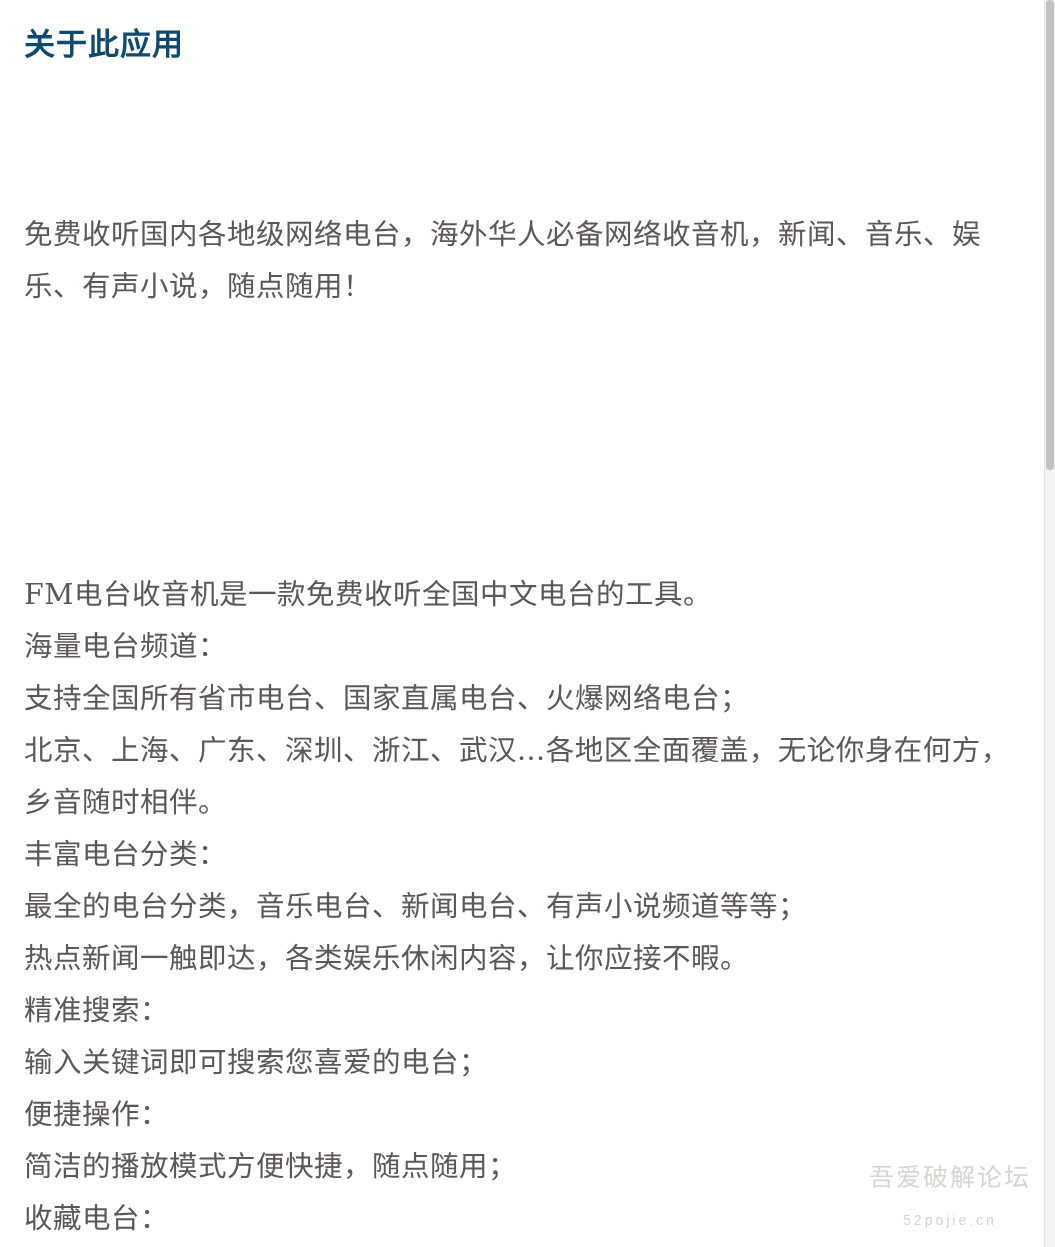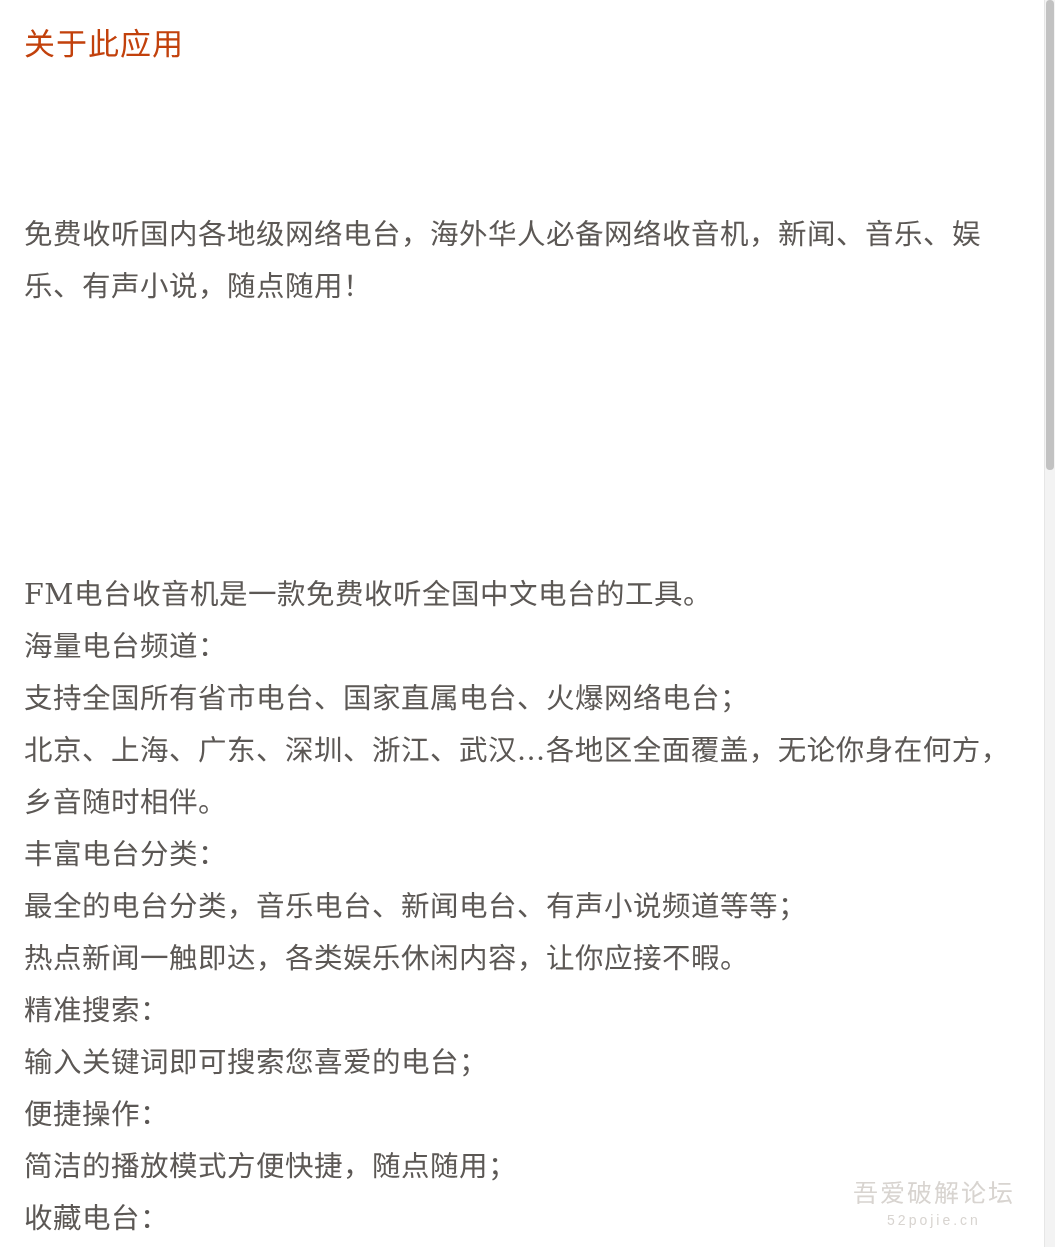--- a/index.html
+++ b/index.html
@@ -24,8 +24,8 @@
   }
   .about-title {
     font-size: 31px;
-    font-weight: normal;
-    color: #c2410c;
+    font-weight: bold;
+    color: #0c4a6e;
     letter-spacing: 1px;
     margin: 0 0 42px 0;
     line-height: 1.2;

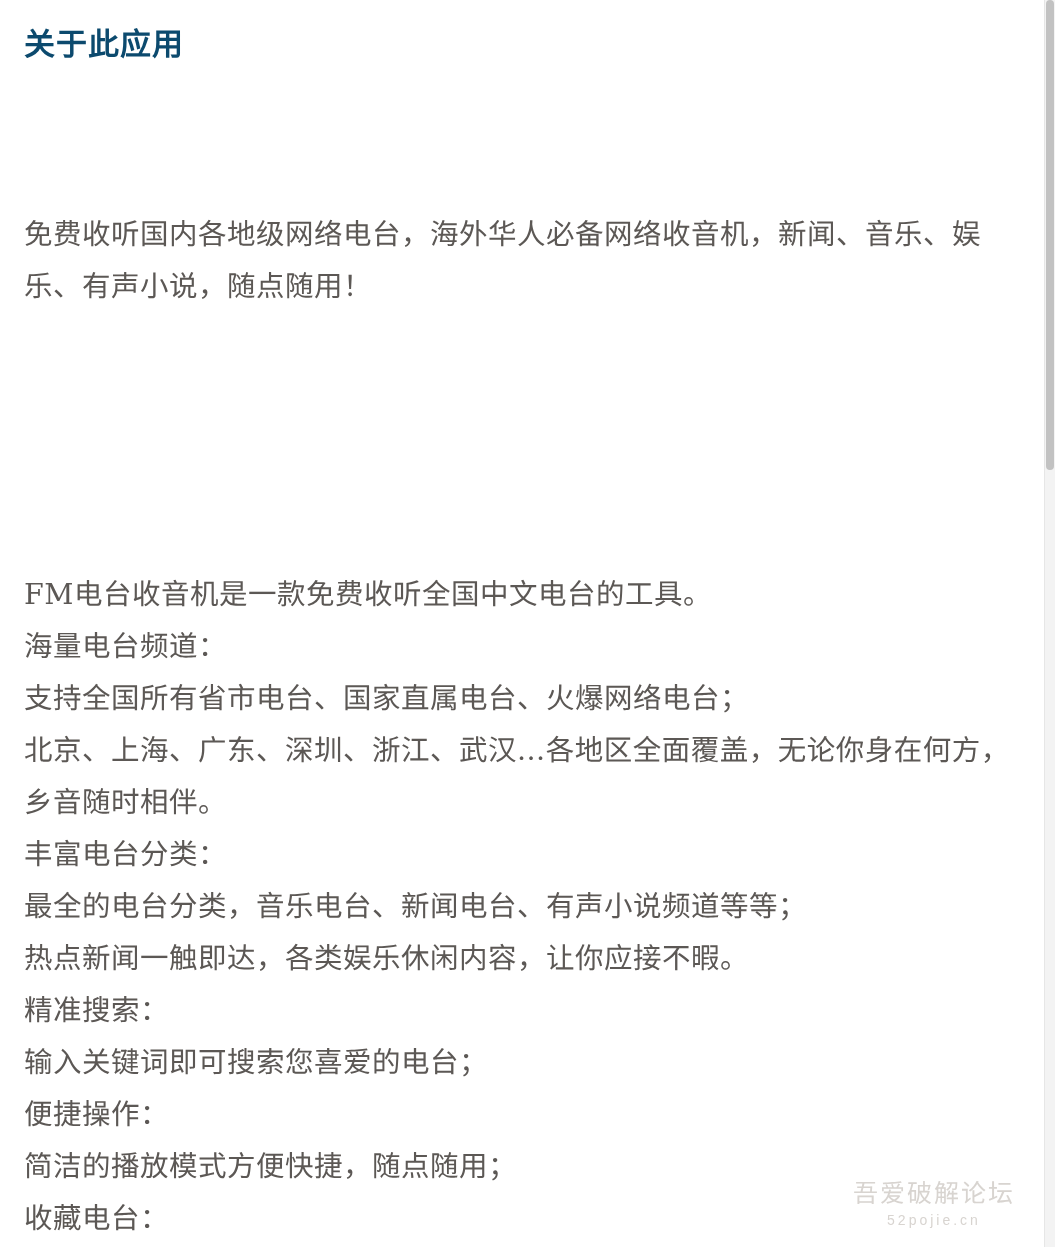--- a/index.html
+++ b/index.html
@@ -68,7 +68,7 @@
   
   .watermark {
     position: absolute;
-    right: 40px;
+    right: 24px;
     bottom: 18px;
     text-align: center;
     color: #d8d4d0;

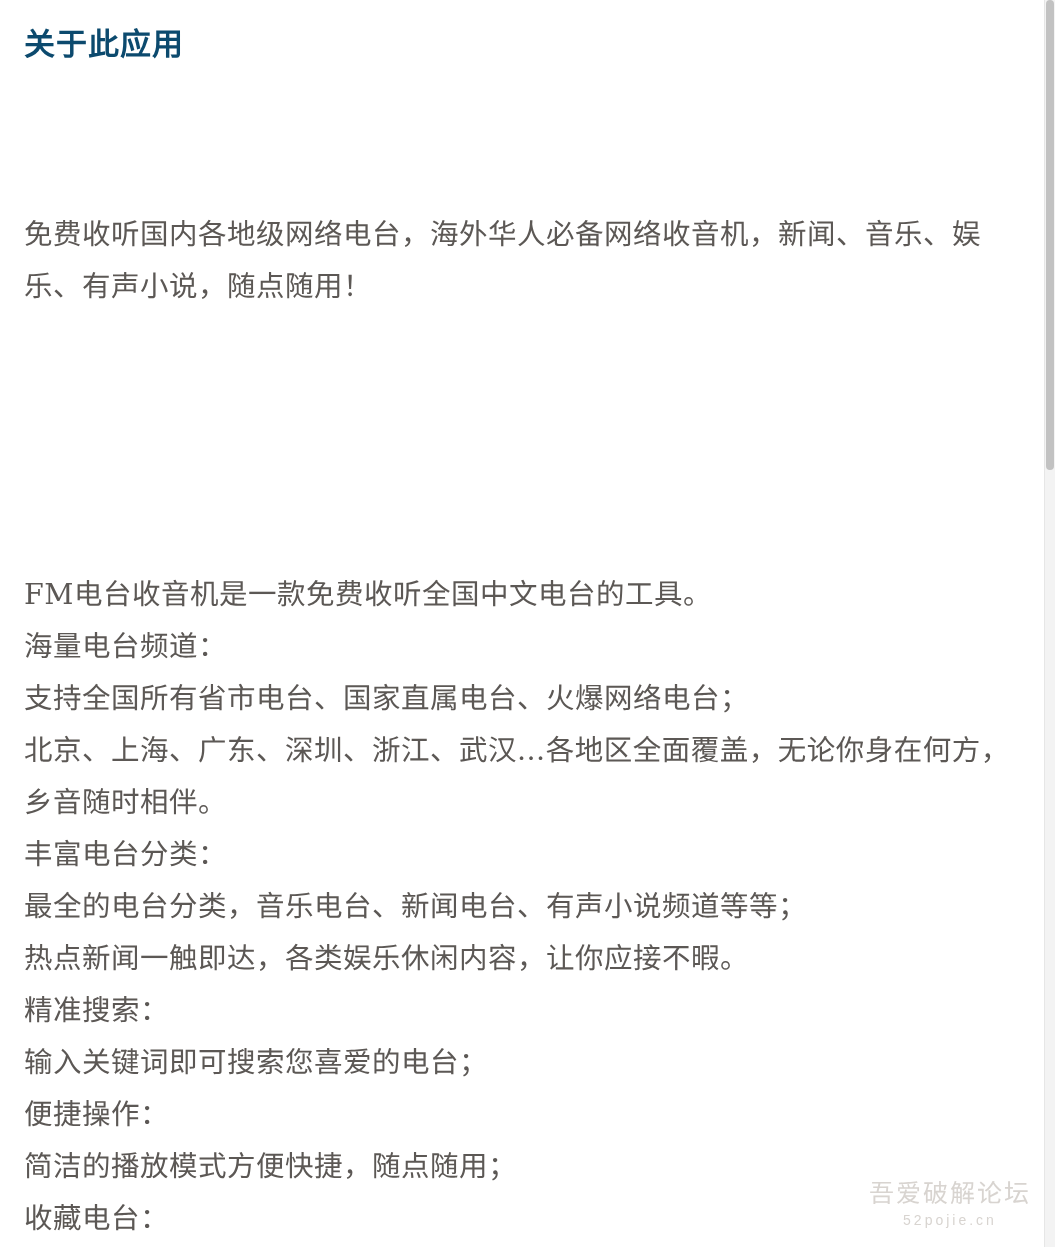--- a/index.html
+++ b/index.html
@@ -86,7 +86,7 @@
     font-size: 14px;
     letter-spacing: 3px;
     display: block;
-    margin-top: 2px;
+    margin-top: 18px;
   }
 </style>
 </head>

